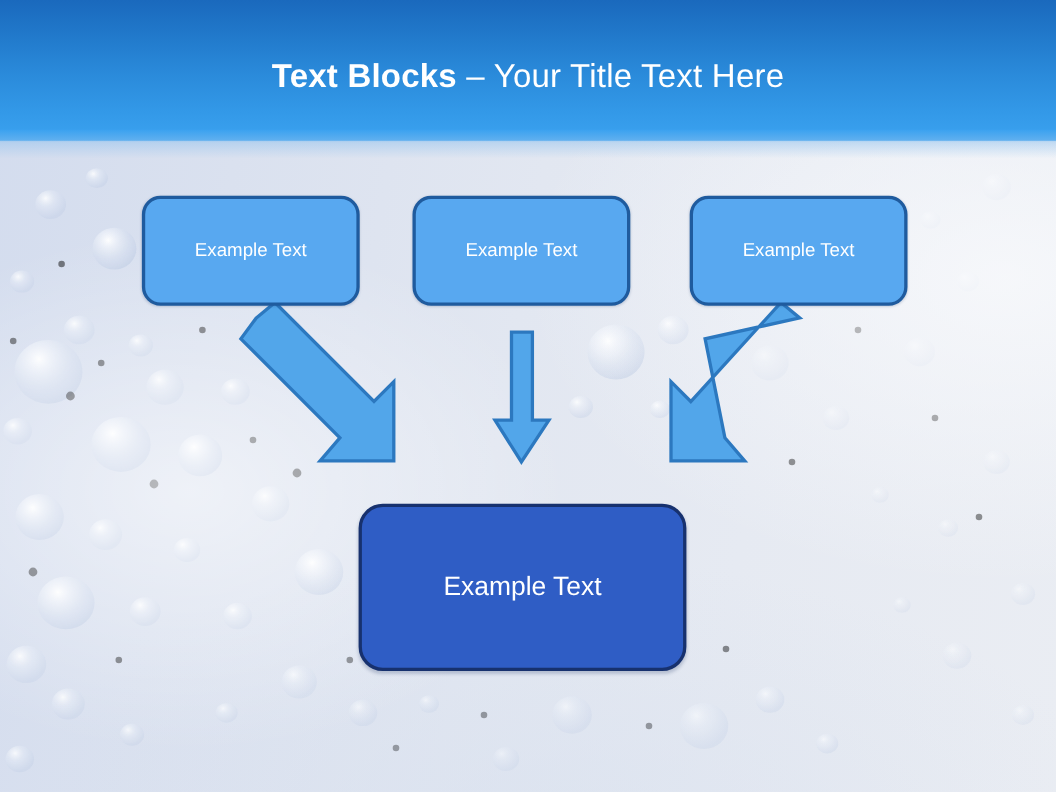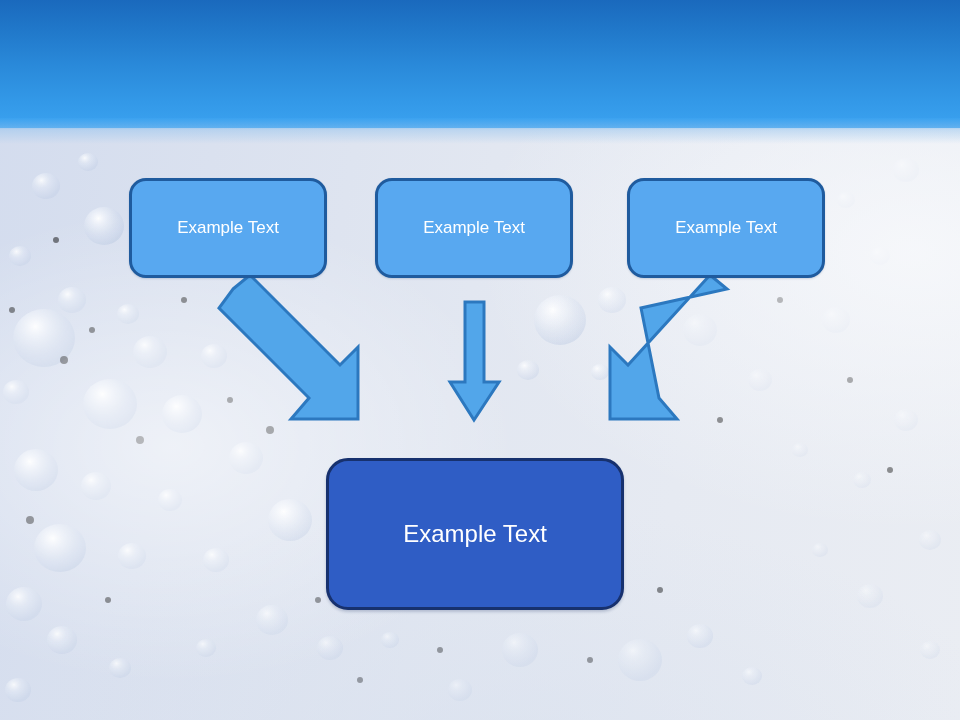--- a/index.html
+++ b/index.html
@@ -254,6 +254,9 @@
   <div class="header"></div>
   <div class="header-fade"></div>
 
+  <div class="title">
+    <span class="strong">Text Blocks</span><span class="light"> – </span><span class="light">Your Title Text Here</span>
+  </div>
 
   <div class="arrows">
     <svg viewBox="0 0 960 720" width="960" height="720" xmlns="http://www.w3.org/2000/svg">

